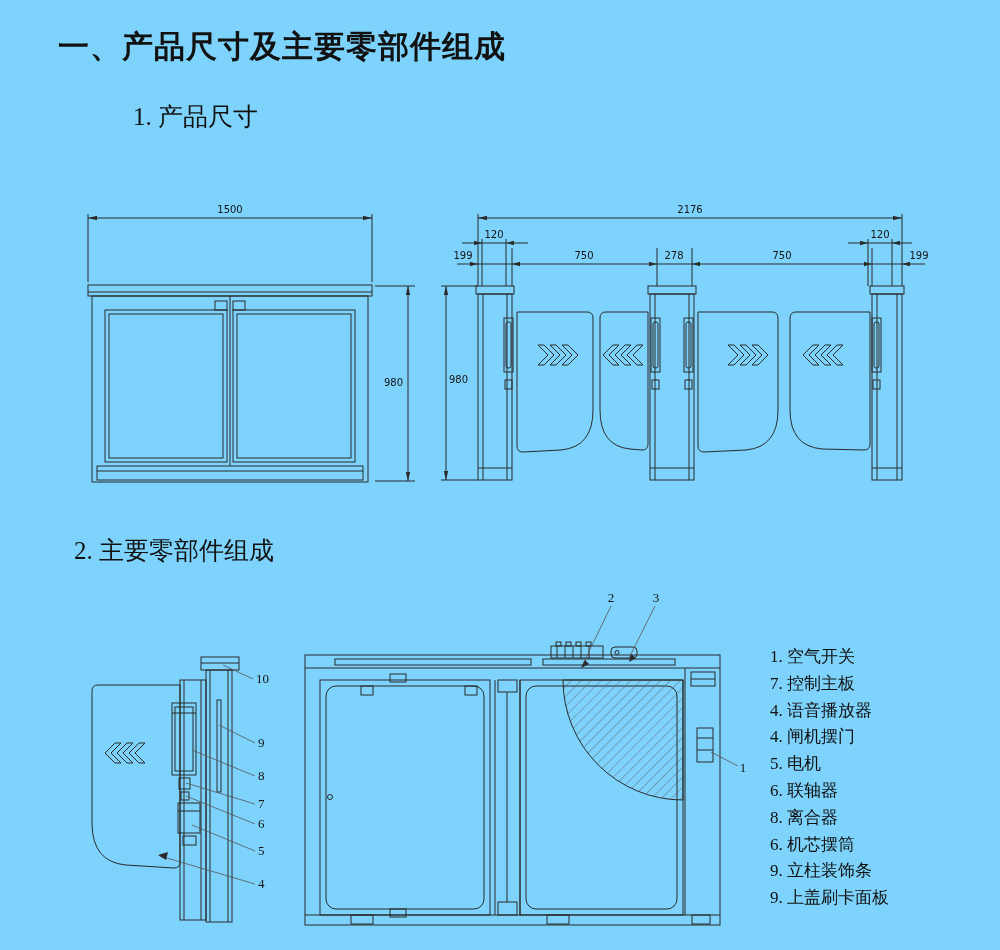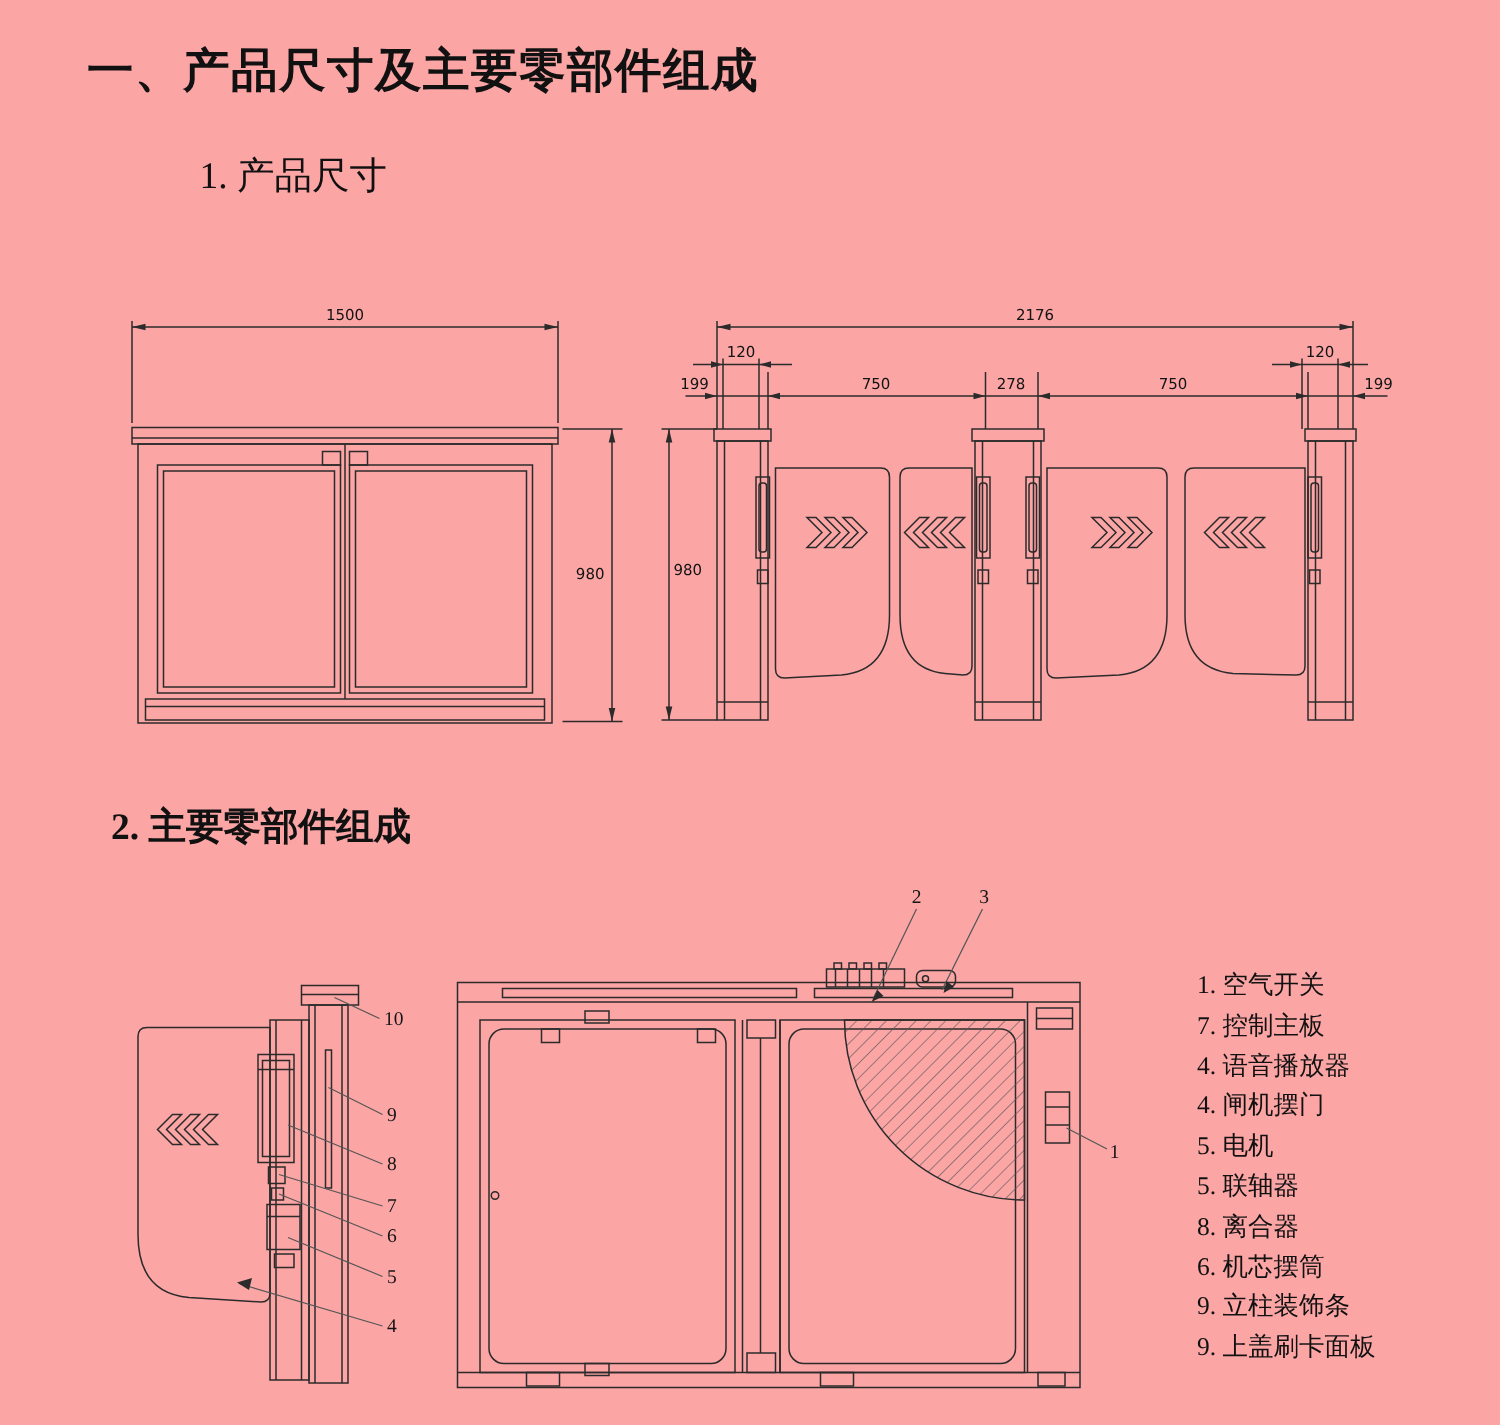--- a/index.html
+++ b/index.html
@@ -3,7 +3,7 @@
 <meta charset="utf-8">
 <style>
   html,body{margin:0;padding:0;background:#fff;}
-  .page{position:relative;width:1000px;height:950px;background:#fca5a5;overflow:hidden;
+  .page{position:relative;width:1000px;height:950px;background:#7dd3fc;overflow:hidden;
         font-family:"Liberation Serif", serif;color:#111;}
   .title{position:absolute;left:58px;top:26px;font-size:31px;font-weight:bold;
          font-family:"Liberation Sans", sans-serif;letter-spacing:1px;}

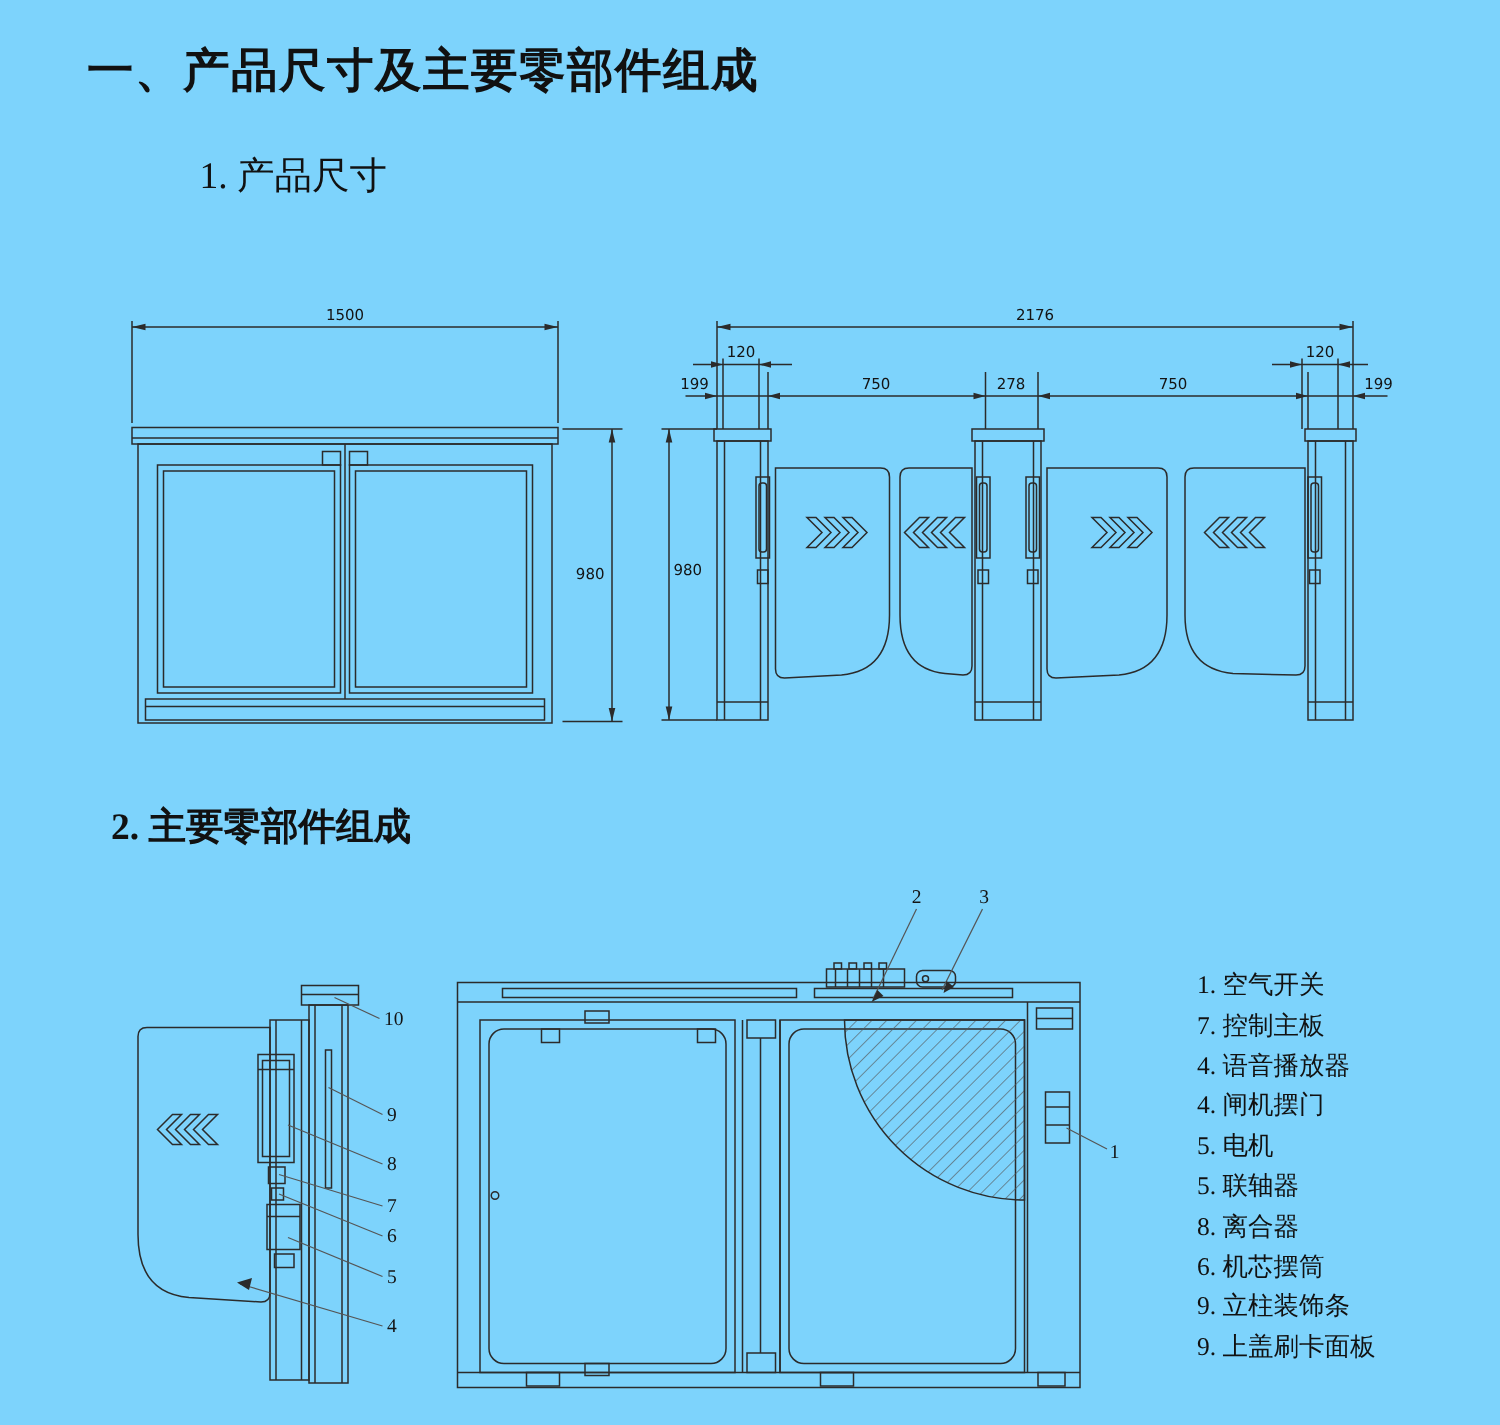--- a/index.html
+++ b/index.html
@@ -9,7 +9,7 @@
          font-family:"Liberation Sans", sans-serif;letter-spacing:1px;}
   .sec{position:absolute;font-size:25px;font-family:"Liberation Serif", serif;}
   .sec1{left:133px;top:100px;}
-  .sec2{left:74px;top:534px;font-weight:bold;}
+  .sec2{left:74px;top:534px;}
   .parts{position:absolute;left:798px;top:644px;font-size:17px;line-height:26.8px;white-space:nowrap;}
   svg{position:absolute;overflow:visible;}
   .draw *{stroke:#2b2b2b;stroke-width:1;fill:none;}

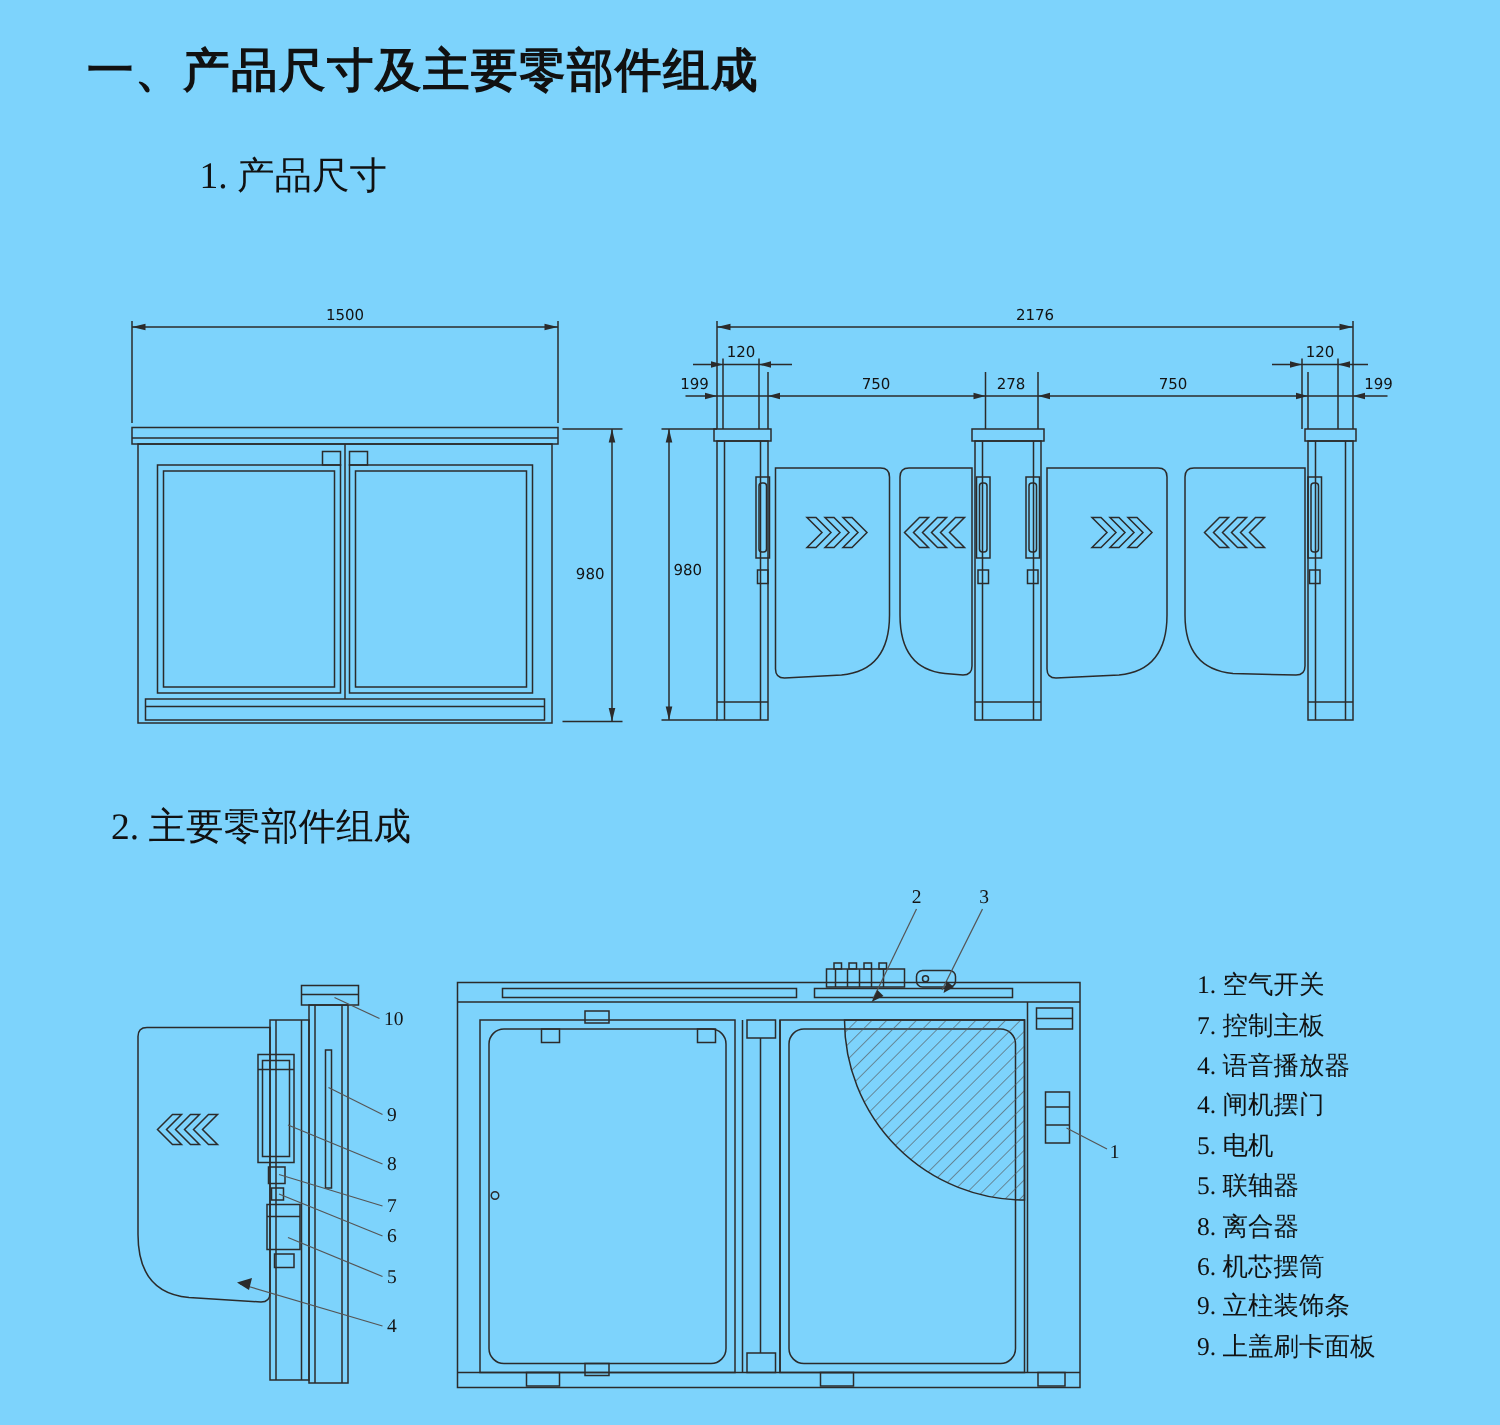--- a/index.html
+++ b/index.html
@@ -10,7 +10,7 @@
   .sec{position:absolute;font-size:25px;font-family:"Liberation Serif", serif;}
   .sec1{left:133px;top:100px;}
   .sec2{left:74px;top:534px;}
-  .parts{position:absolute;left:798px;top:644px;font-size:17px;line-height:26.8px;white-space:nowrap;}
+  .parts{position:absolute;left:770px;top:644px;font-size:17px;line-height:26.8px;white-space:nowrap;}
   svg{position:absolute;overflow:visible;}
   .draw *{stroke:#2b2b2b;stroke-width:1;fill:none;}
   .draw text{stroke:none;fill:#141414;font-family:"DejaVu Sans", sans-serif;font-size:10px;}

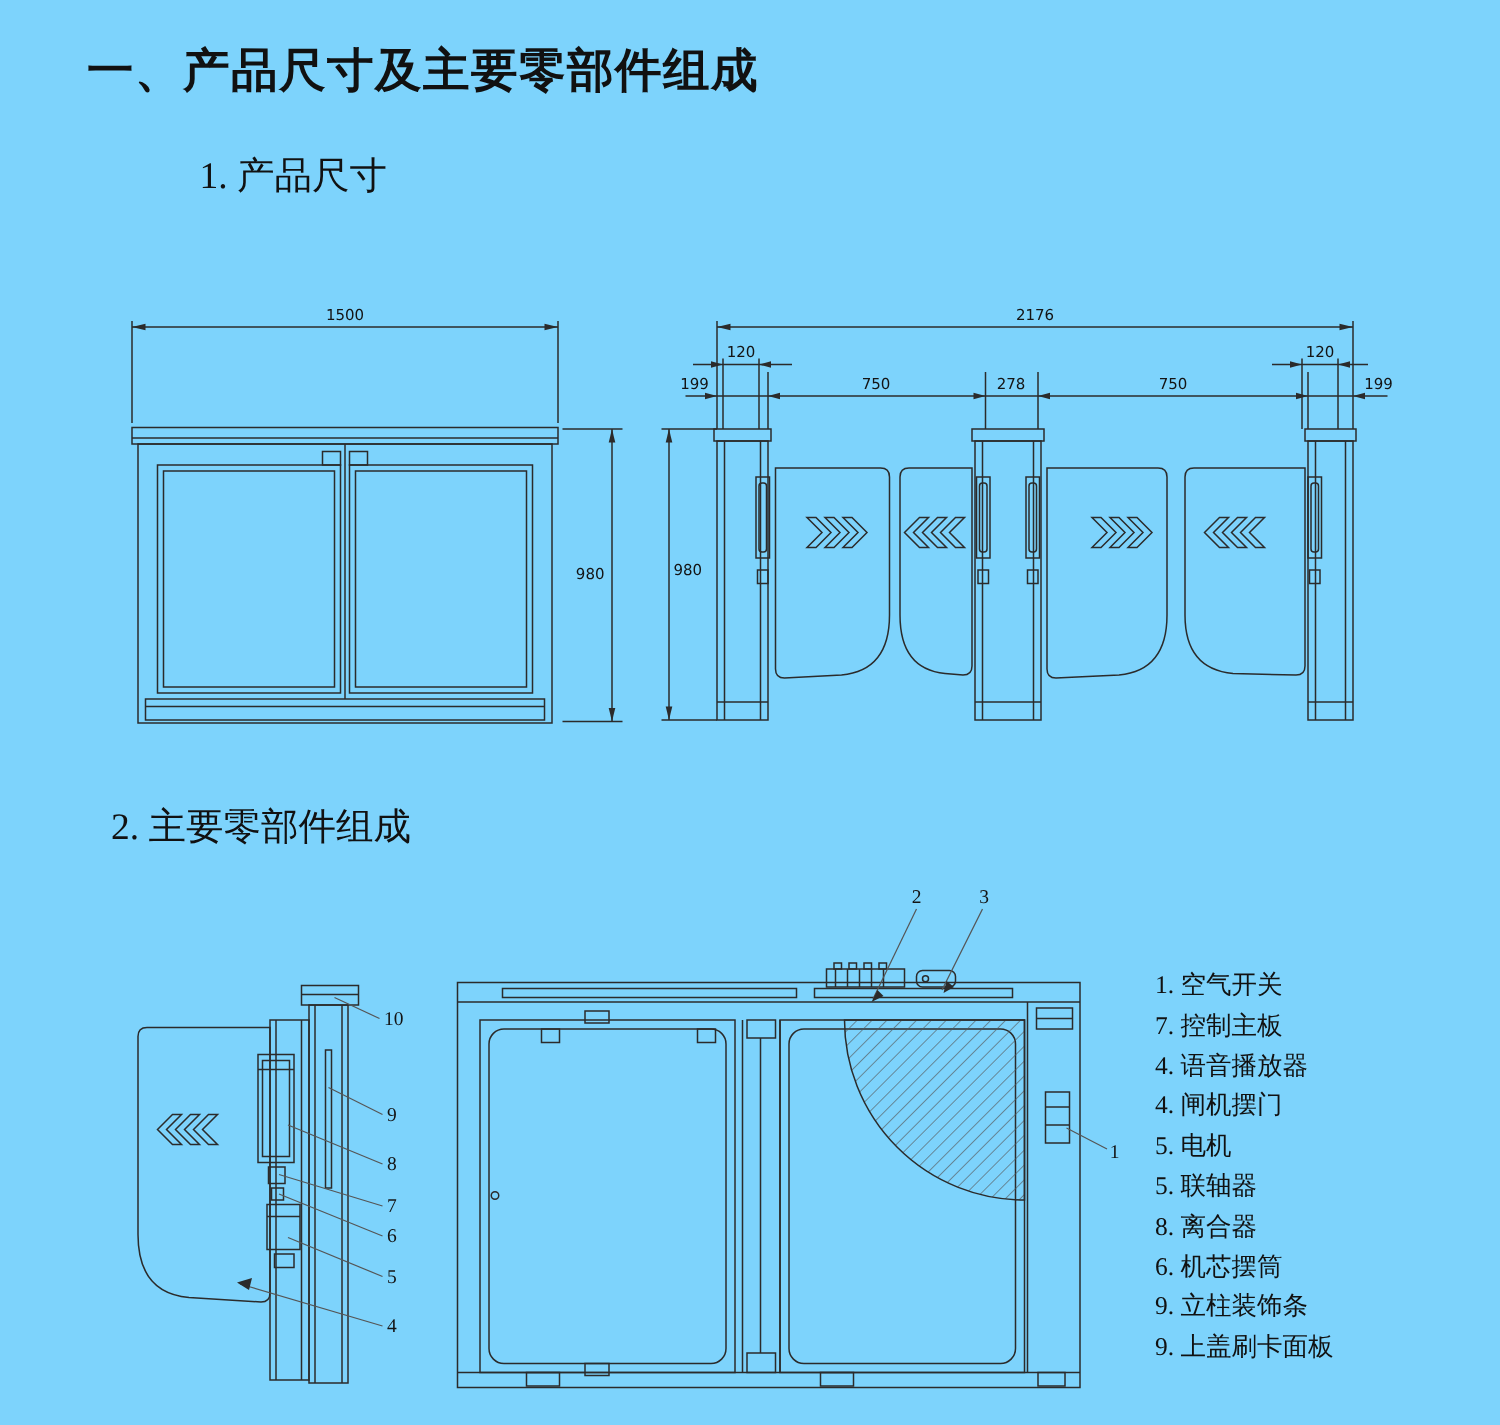--- a/index.html
+++ b/index.html
@@ -310,7 +310,7 @@
     <div>4. 语音播放器</div>
     <div>4. 闸机摆门</div>
     <div>5. 电机</div>
-    <div>5. 联轴器</div>
+    <div>6. 联轴器</div>
     <div>8. 离合器</div>
     <div>6. 机芯摆筒</div>
     <div>9. 立柱装饰条</div>

